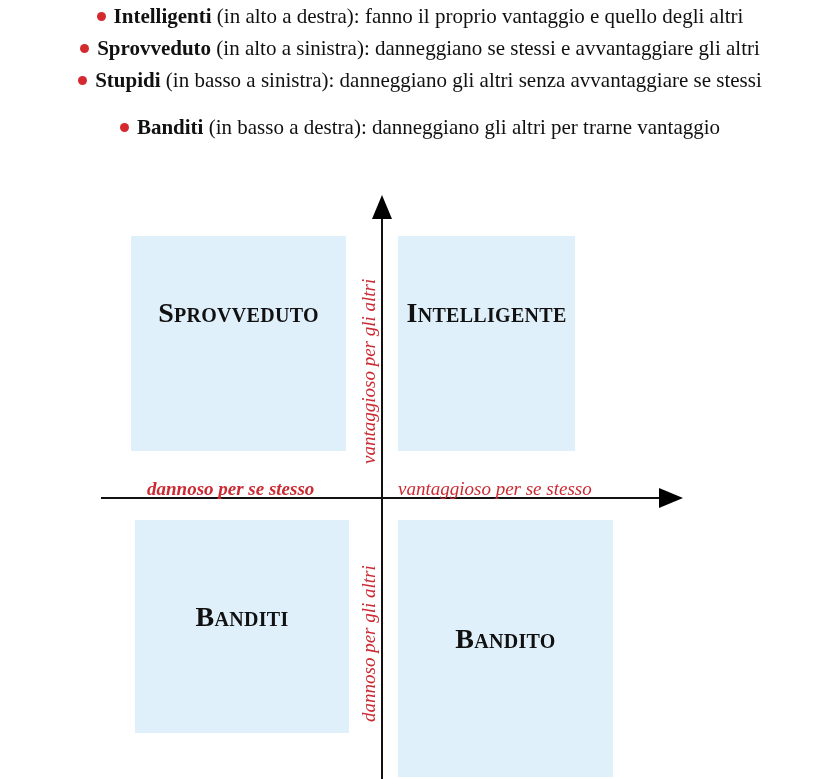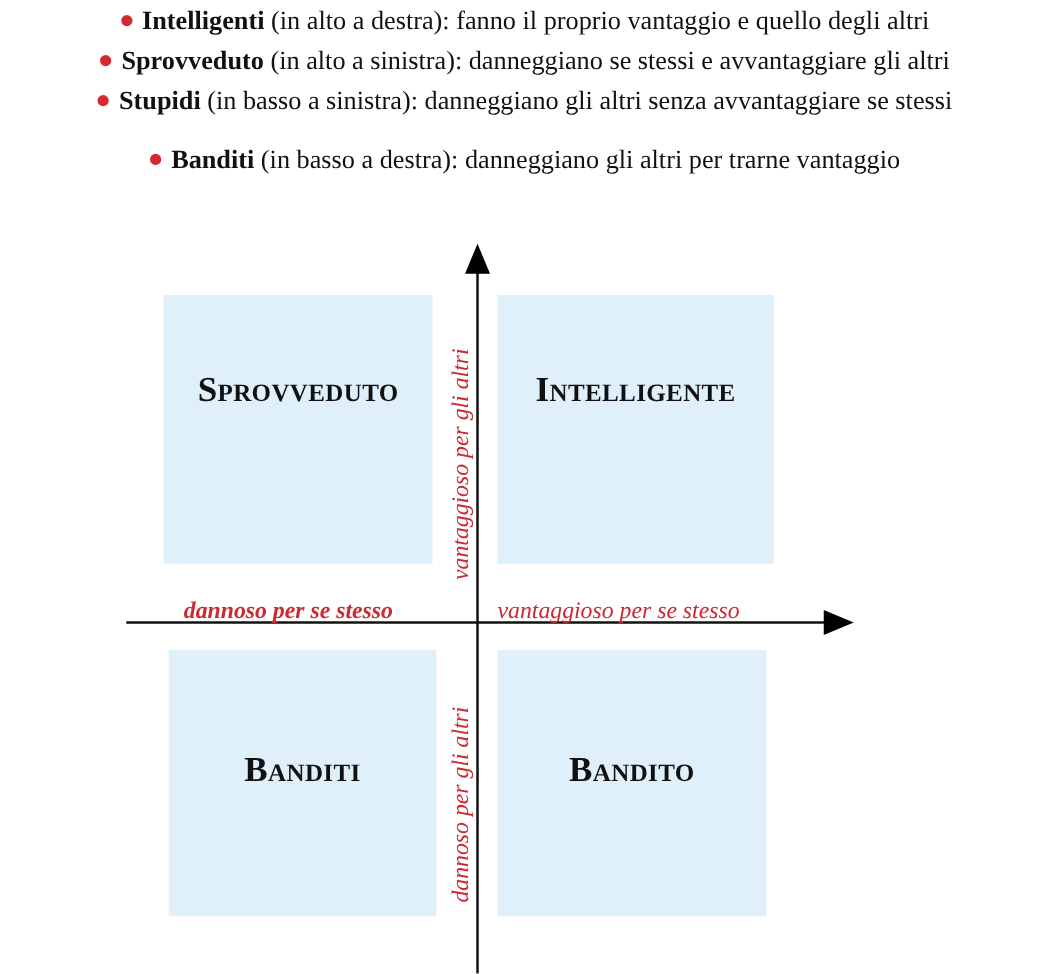--- a/index.html
+++ b/index.html
@@ -40,7 +40,7 @@
 <div class="box" style="left:131px; top:236px; width:215px; height:215px;">
   <span class="box-label" style="top:-31px;">Sprovveduto</span>
 </div>
-<div class="box" style="left:398px; top:236px; width:221px; height:215px;">
+<div class="box" style="left:398px; top:236px; width:177px; height:215px;">
   <span class="box-label" style="top:-31px;">Intelligente</span>
 </div>
 <div class="box" style="left:135px; top:520px; width:214px; height:213px;">

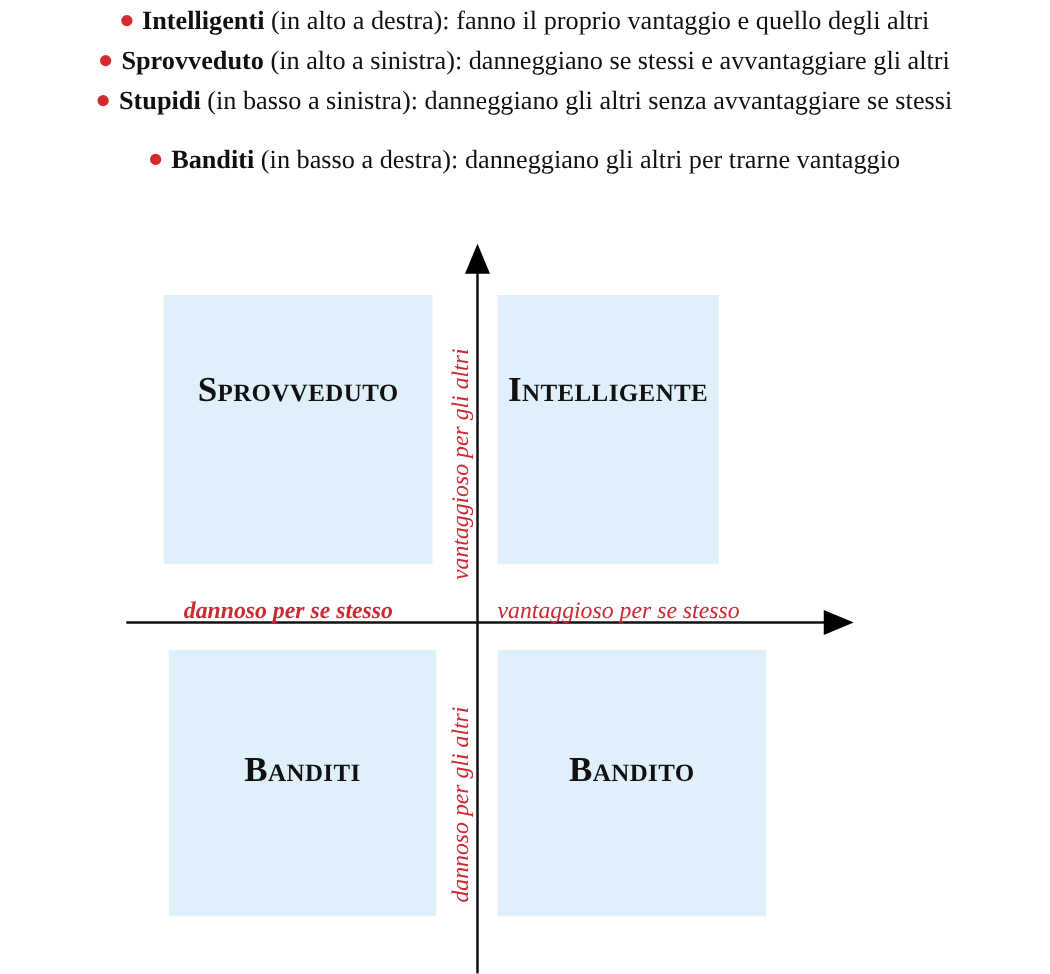--- a/index.html
+++ b/index.html
@@ -46,7 +46,7 @@
 <div class="box" style="left:135px; top:520px; width:214px; height:213px;">
   <span class="box-label" style="top:-10px;">Banditi</span>
 </div>
-<div class="box" style="left:398px; top:520px; width:215px; height:213px;">
+<div class="box" style="left:398px; top:520px; width:215px; height:257px;">
   <span class="box-label" style="top:-10px;">Bandito</span>
 </div>
 

